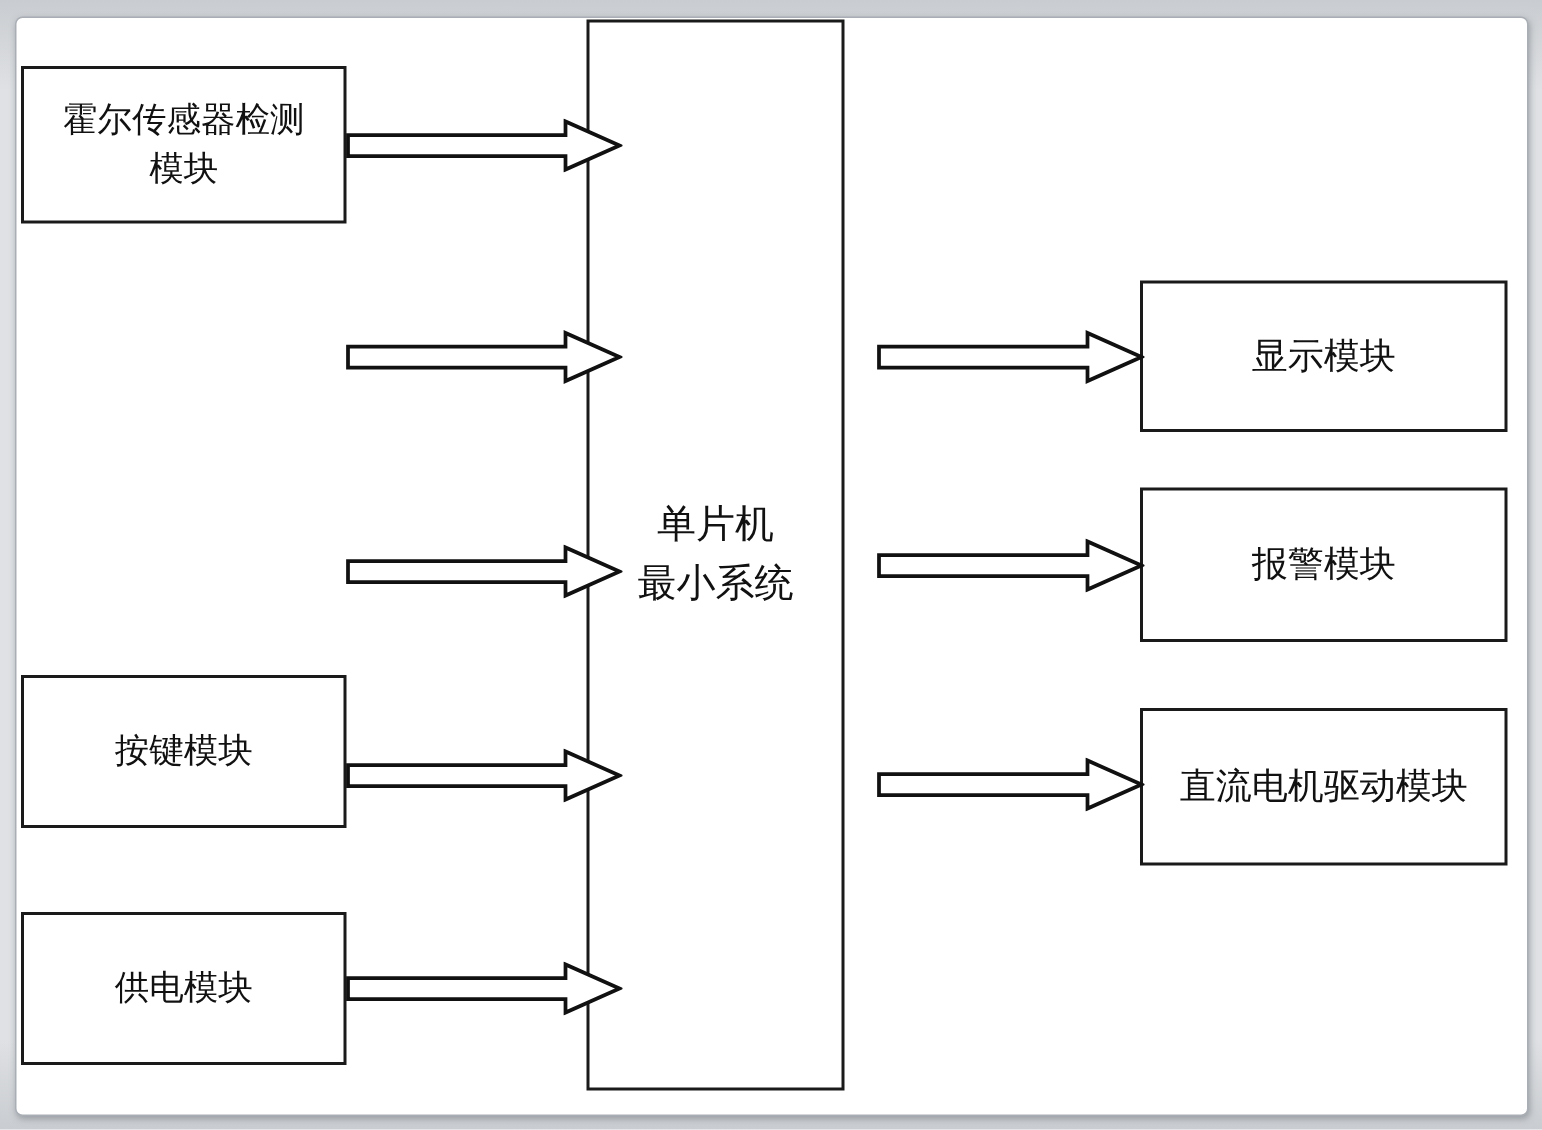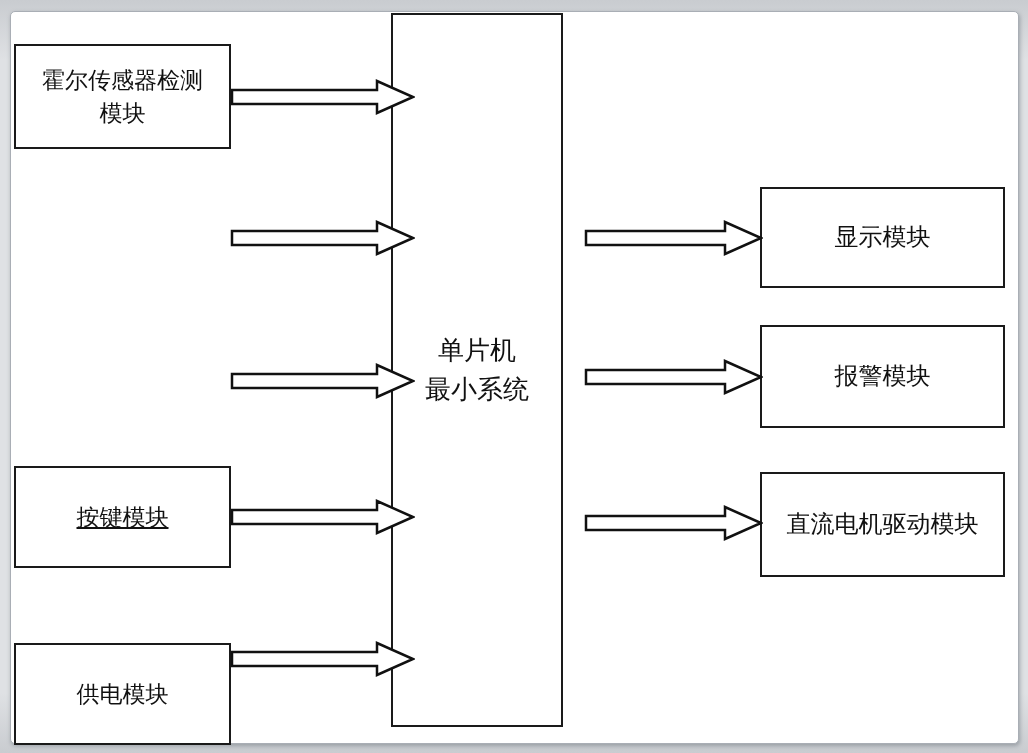--- a/index.html
+++ b/index.html
@@ -56,7 +56,7 @@
   #lbox1 { top: 44px;  height: 105px; }
   #lbox2 { top: 186px; height: 104px; }
   #lbox3 { top: 331px; height: 100px; }
-  #lbox4 { top: 466px; height: 102px; text-decoration: underline; }
+  #lbox4 { top: 450px; height: 102px; }
   #lbox5 { top: 643px; height: 102px; }
   #rbox1 { top: 187px; height: 101px; }
   #rbox2 { top: 325px; height: 103px; }

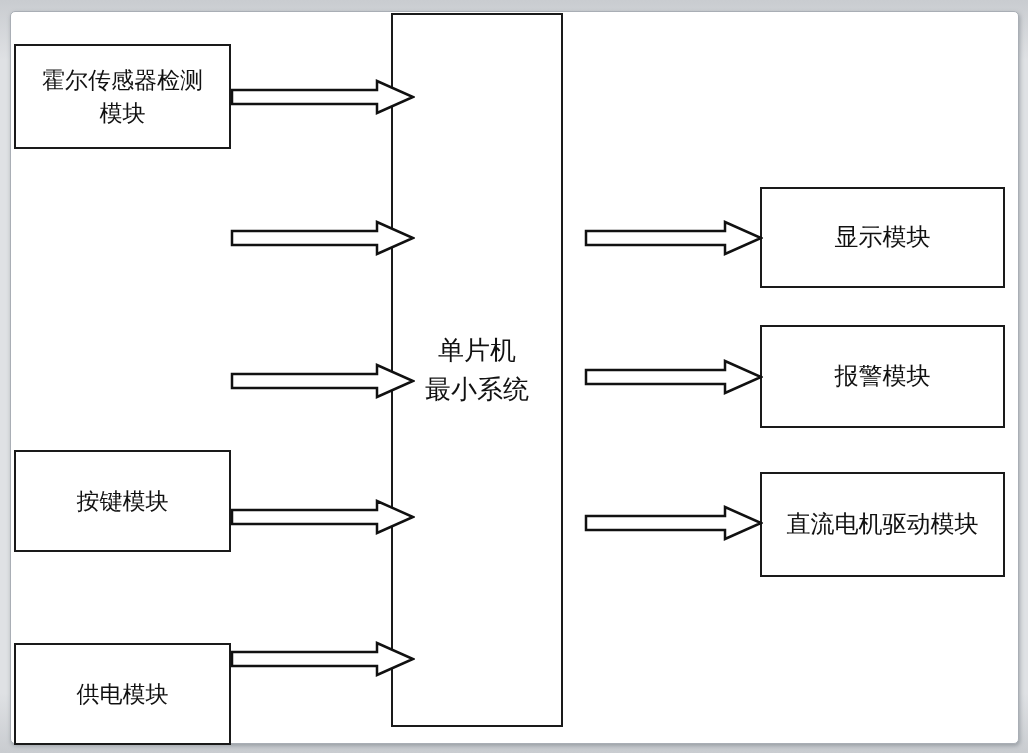--- a/index.html
+++ b/index.html
@@ -57,7 +57,7 @@
   #lbox2 { top: 186px; height: 104px; }
   #lbox3 { top: 331px; height: 100px; }
   #lbox4 { top: 450px; height: 102px; }
-  #lbox5 { top: 643px; height: 102px; }
+  #lbox5 { top: 608px; height: 102px; }
   #rbox1 { top: 187px; height: 101px; }
   #rbox2 { top: 325px; height: 103px; }
   #rbox3 { top: 472px; height: 105px; }

